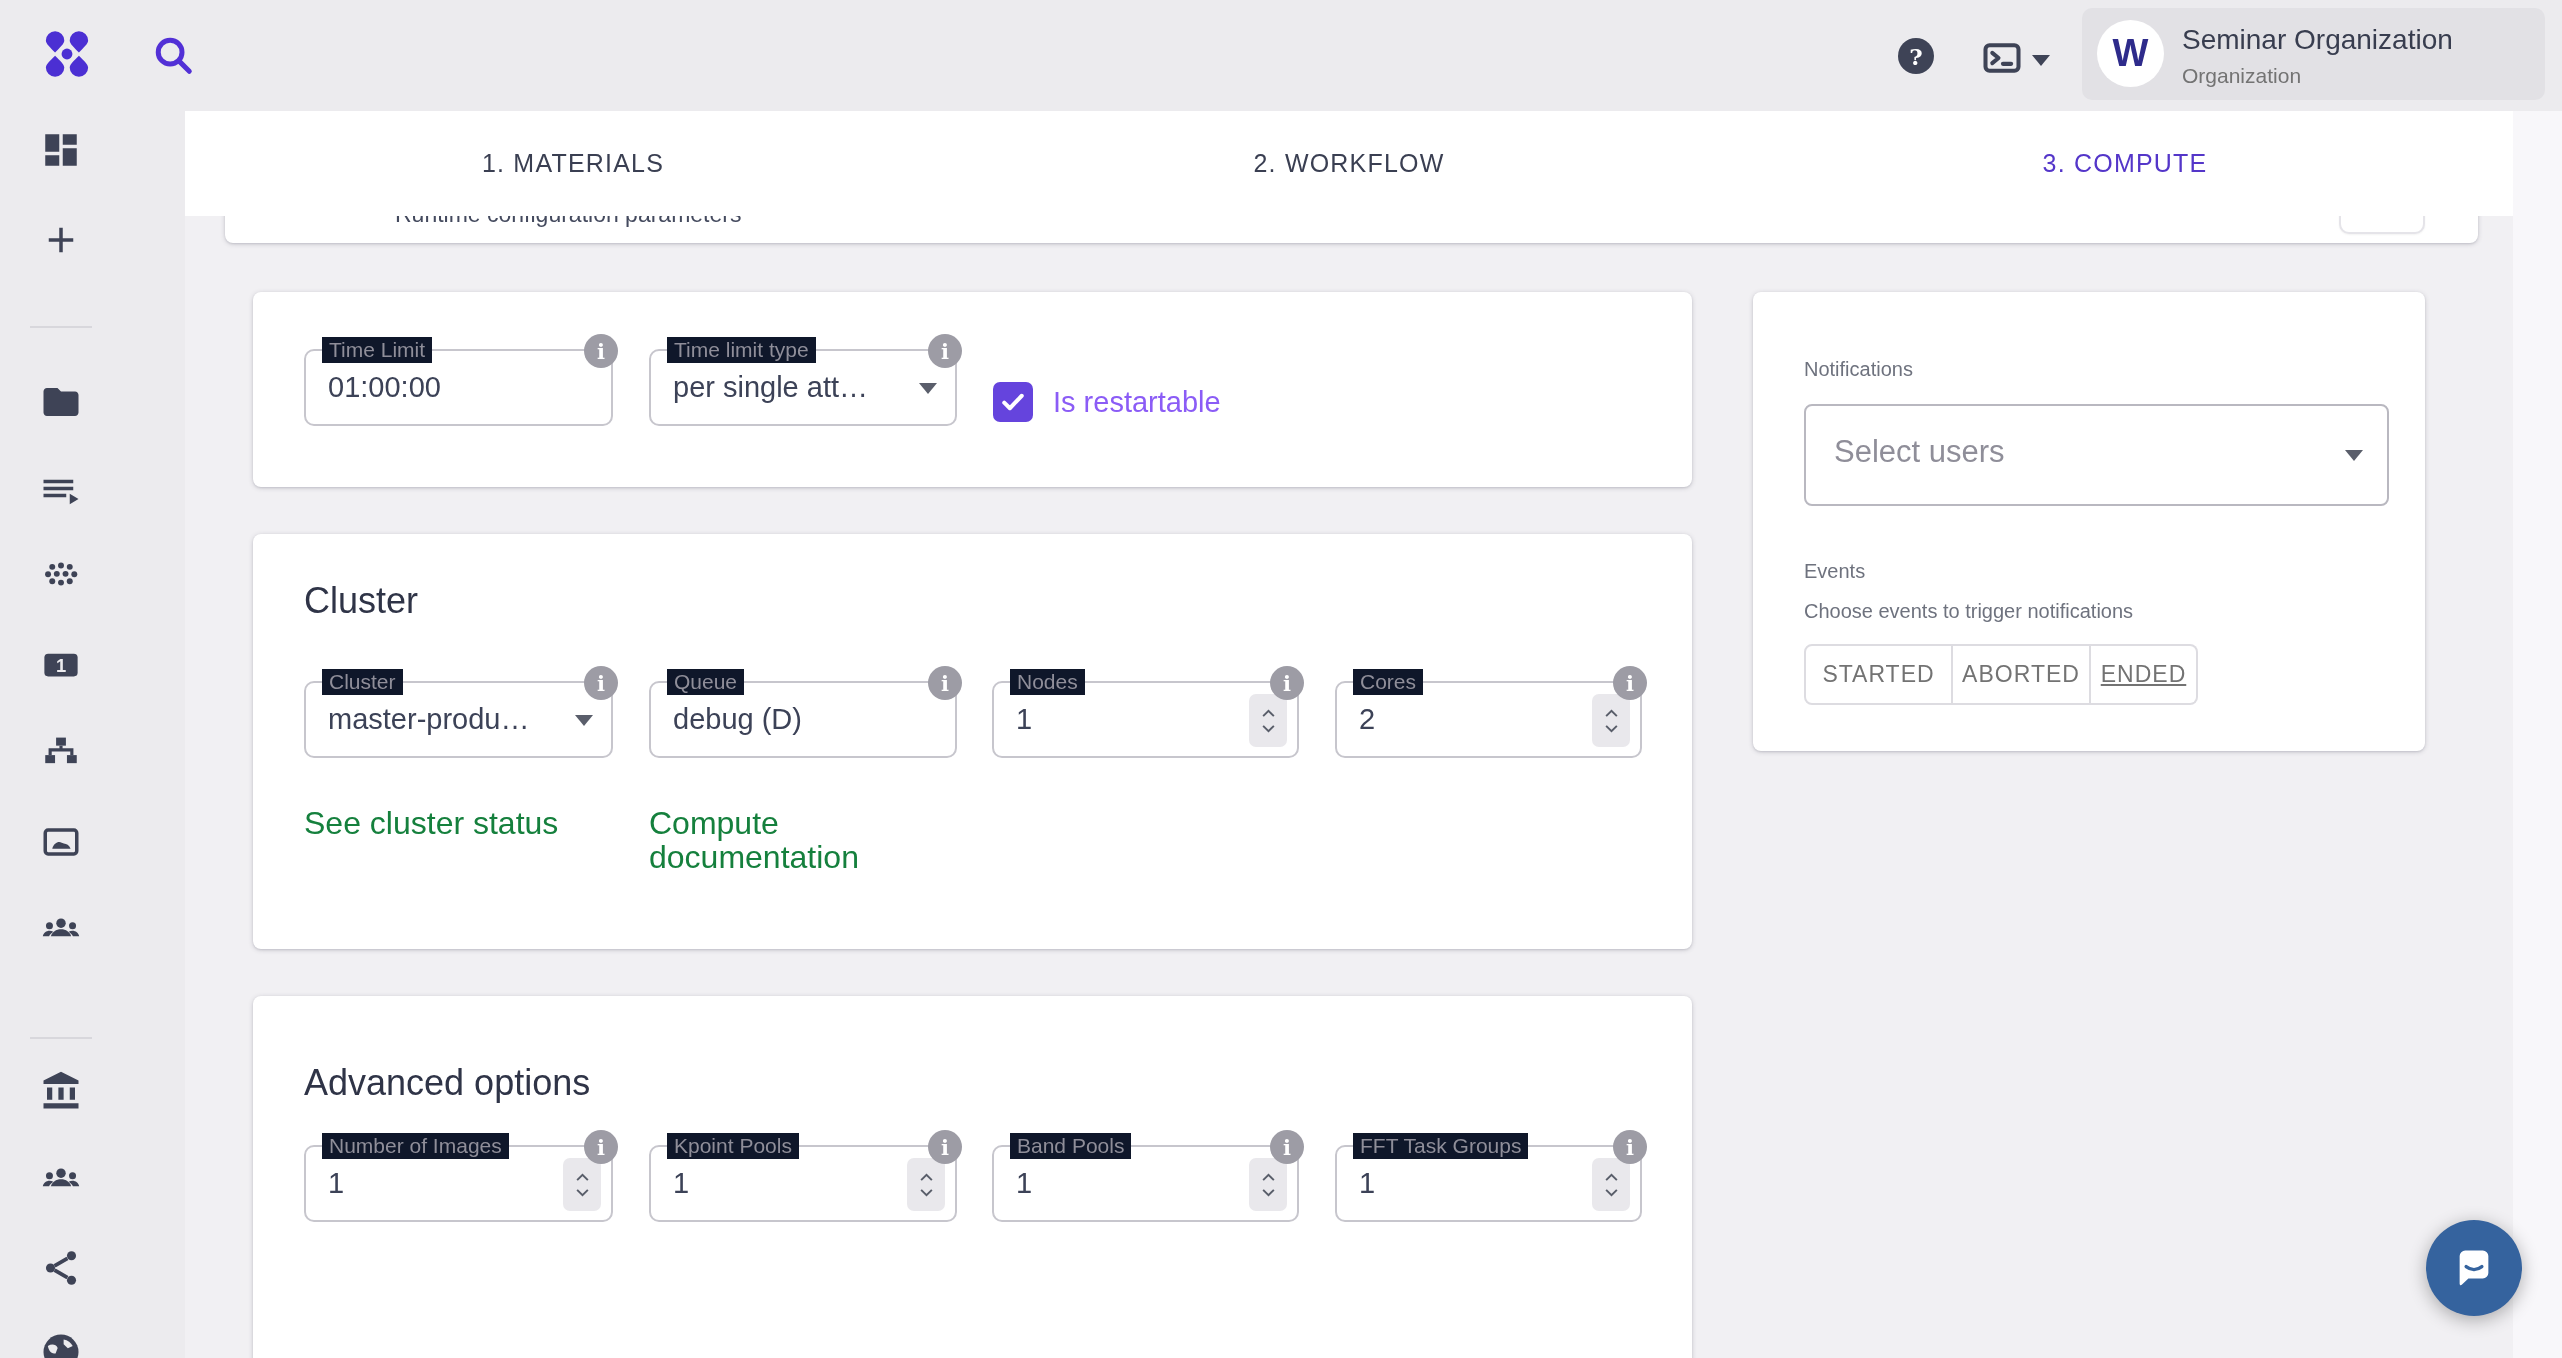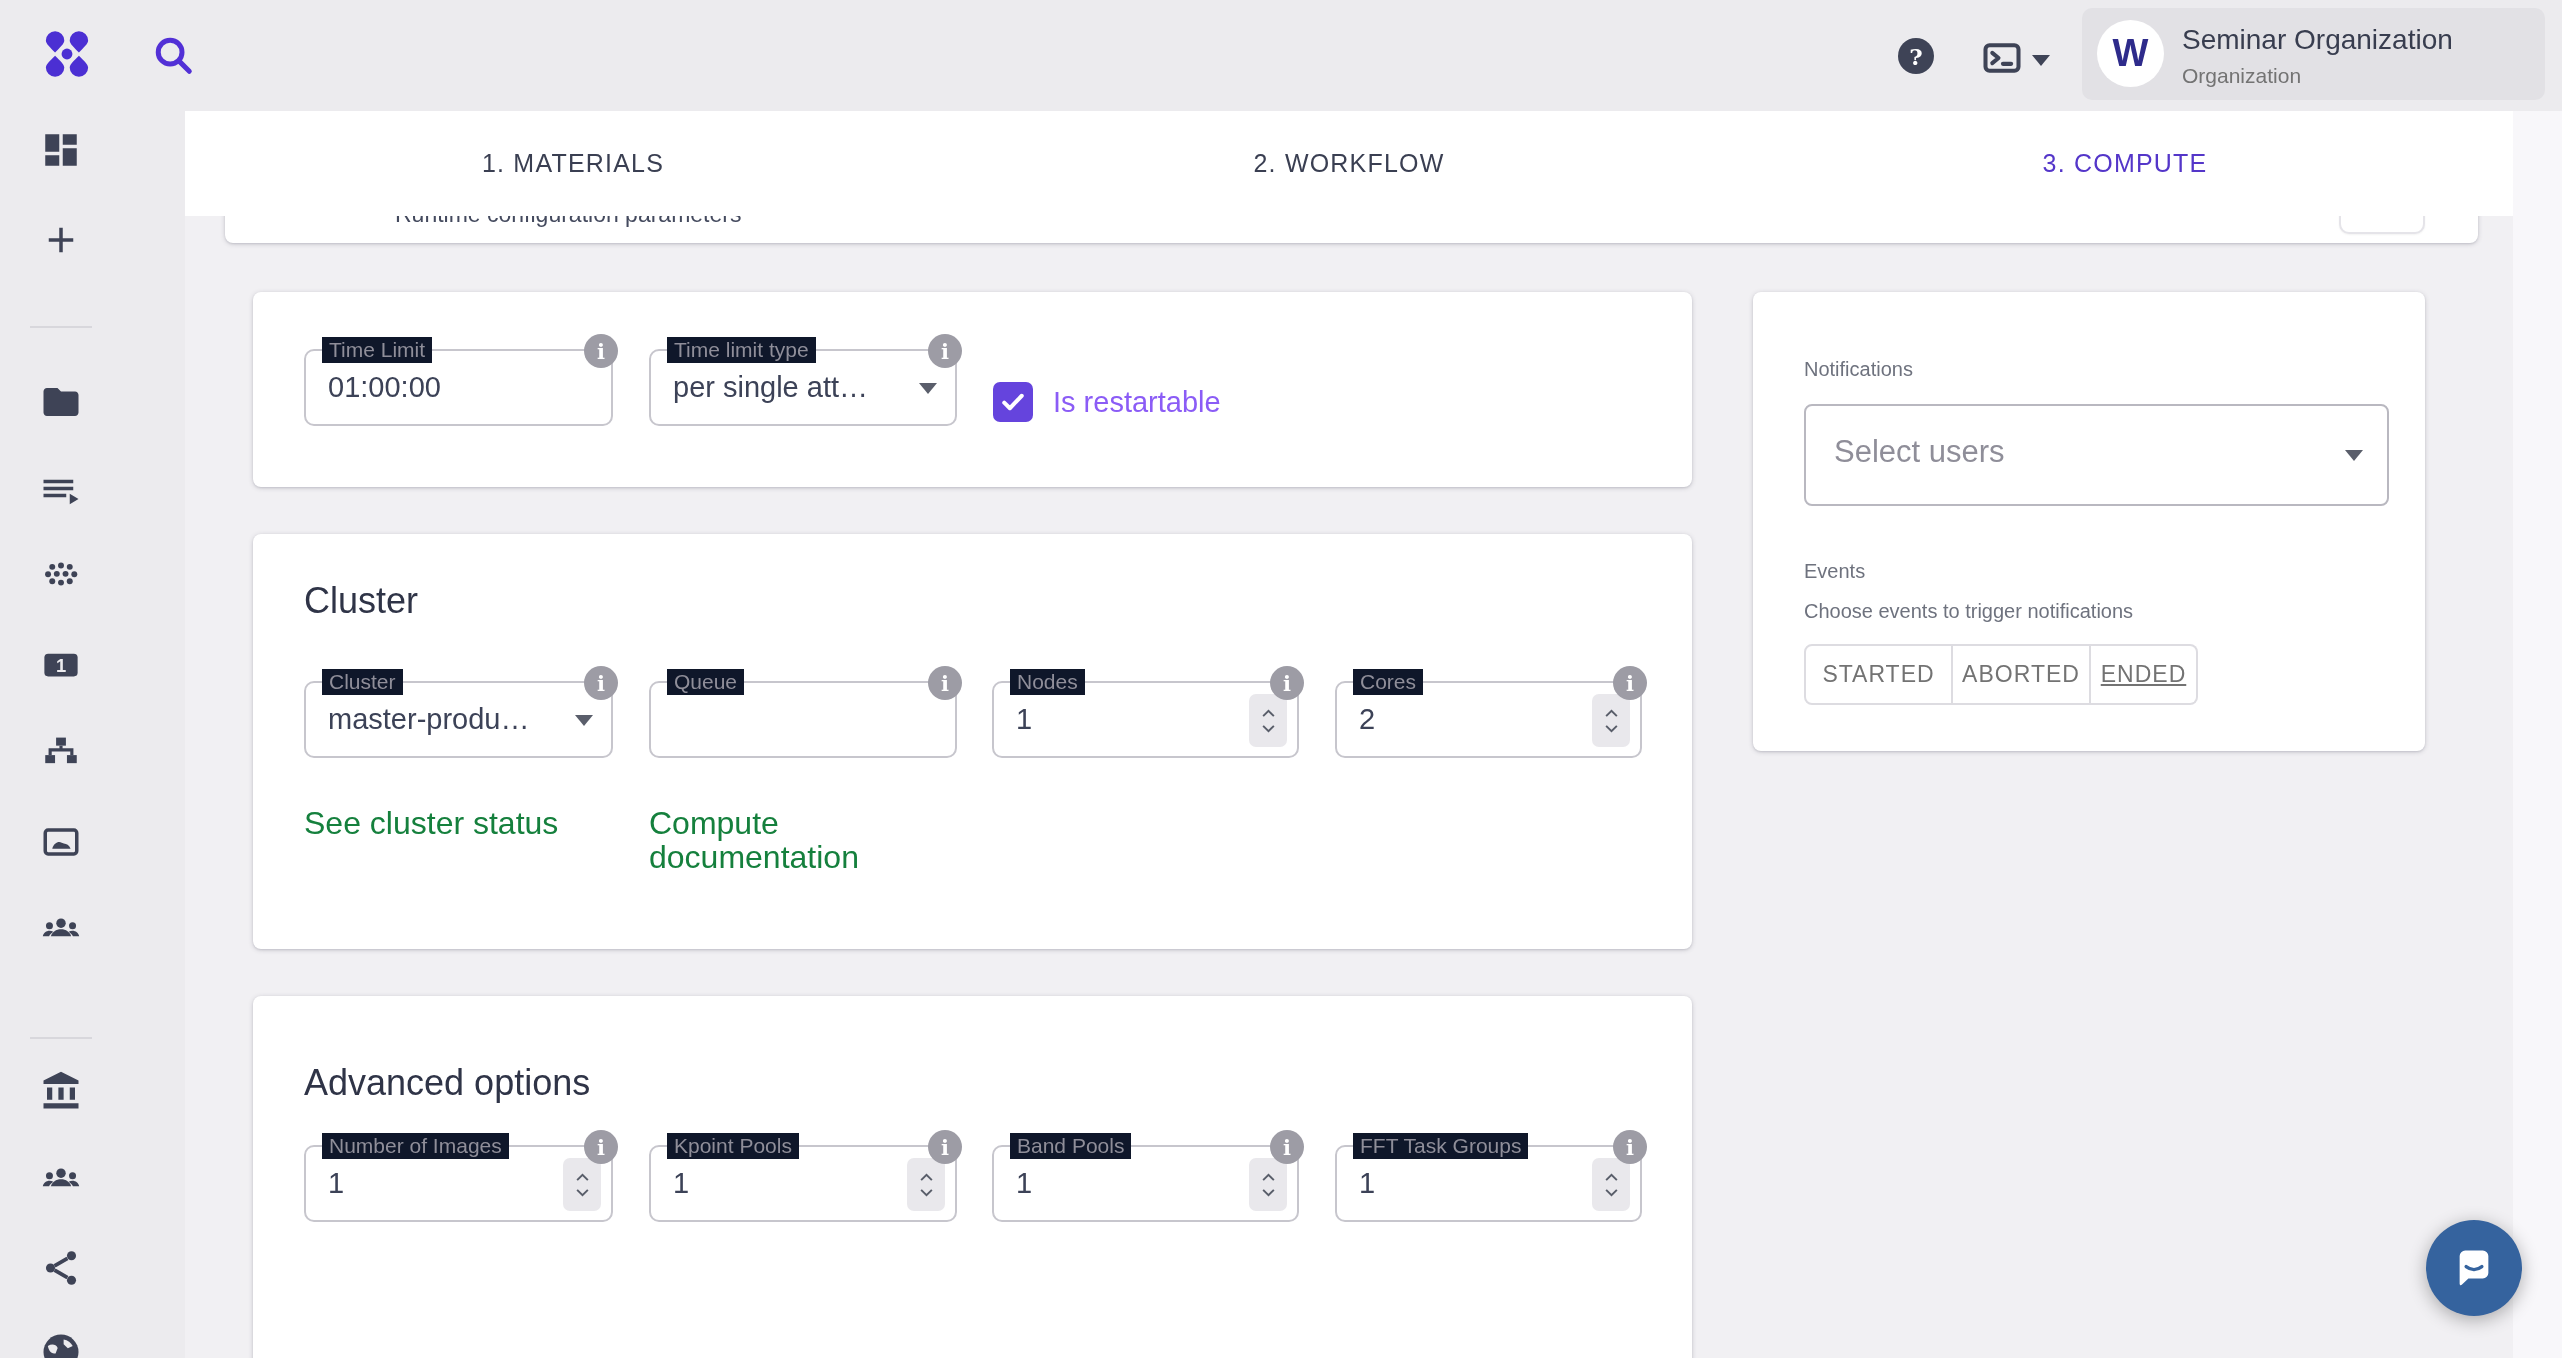--- a/index.html
+++ b/index.html
@@ -281,6 +281,7 @@
     </div>
     <div class="field" style="left:396px;top:147px;width:308px;">
       <span class="flabel">Queue</span>
+      <input class="fvalue" readonly="" value="debug (D)" style="">
       <span class="info-icon">i</span>
     </div>
     <div class="field" style="left:739px;top:147px;width:307px;">

